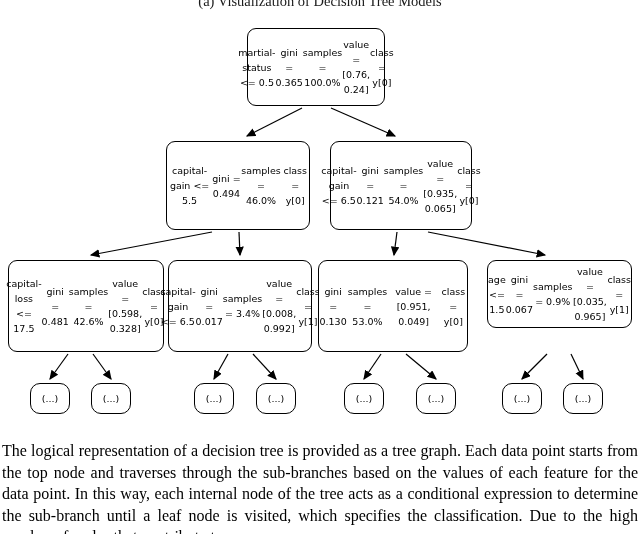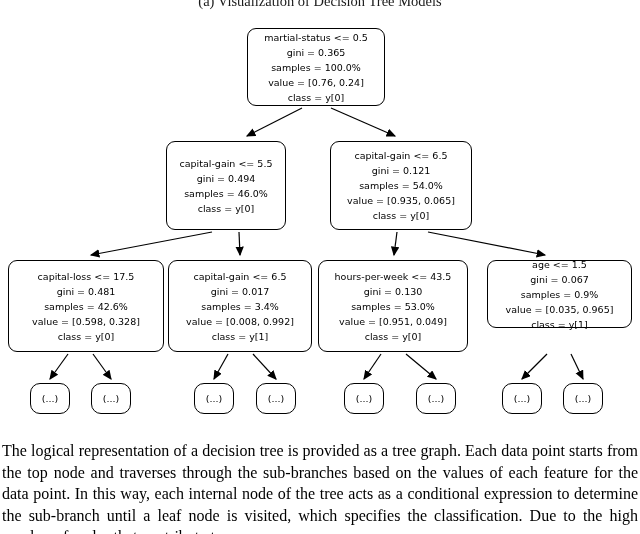--- a/index.html
+++ b/index.html
@@ -15,7 +15,7 @@
   .edges{position:absolute;top:0;left:0;}
   .tree-node{
     position:absolute;background:#fff;border:1.4px solid #000;border-radius:9px;
-    display:flex;flex-direction:column;justify-content:center;align-items:center;
+    display:flex;justify-content:center;align-items:center;
     font-family:"DejaVu Sans",sans-serif;font-size:9.5px;line-height:15px;
     text-align:center;box-sizing:border-box;
   }

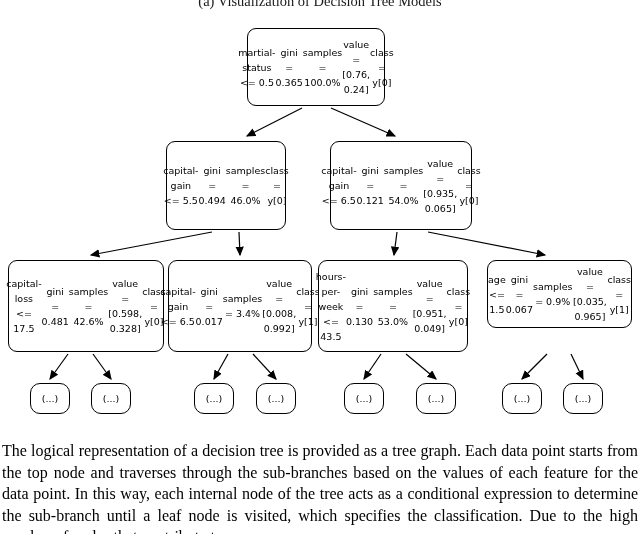--- a/index.html
+++ b/index.html
@@ -72,7 +72,7 @@
     <span>class = y[0]</span>
   </div>
 
-  <div class="tree-node" style="left:166px;top:141px;width:120px;height:89px">
+  <div class="tree-node" style="left:166px;top:141px;width:144px;height:89px">
     <span>capital-gain &lt;= 5.5</span>
     <span>gini = 0.494</span>
     <span>samples = 46.0%</span>

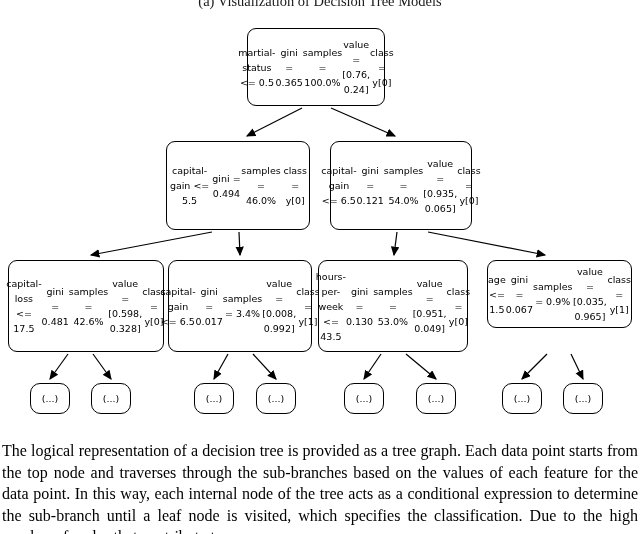--- a/index.html
+++ b/index.html
@@ -104,7 +104,6 @@
   </div>
 
   <div class="tree-node" style="left:318px;top:260px;width:150px;height:92px">
-    <span>hours-per-week &lt;= 43.5</span>
     <span>gini = 0.130</span>
     <span>samples = 53.0%</span>
     <span>value = [0.951, 0.049]</span>

